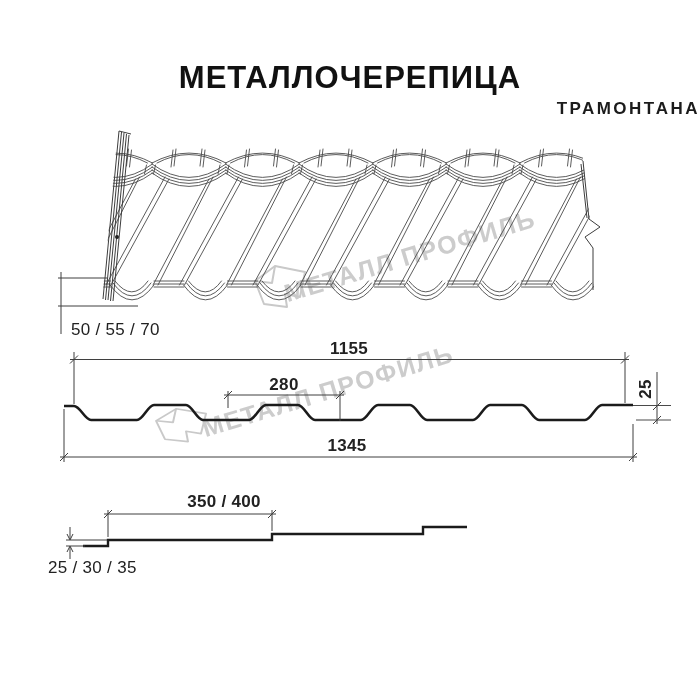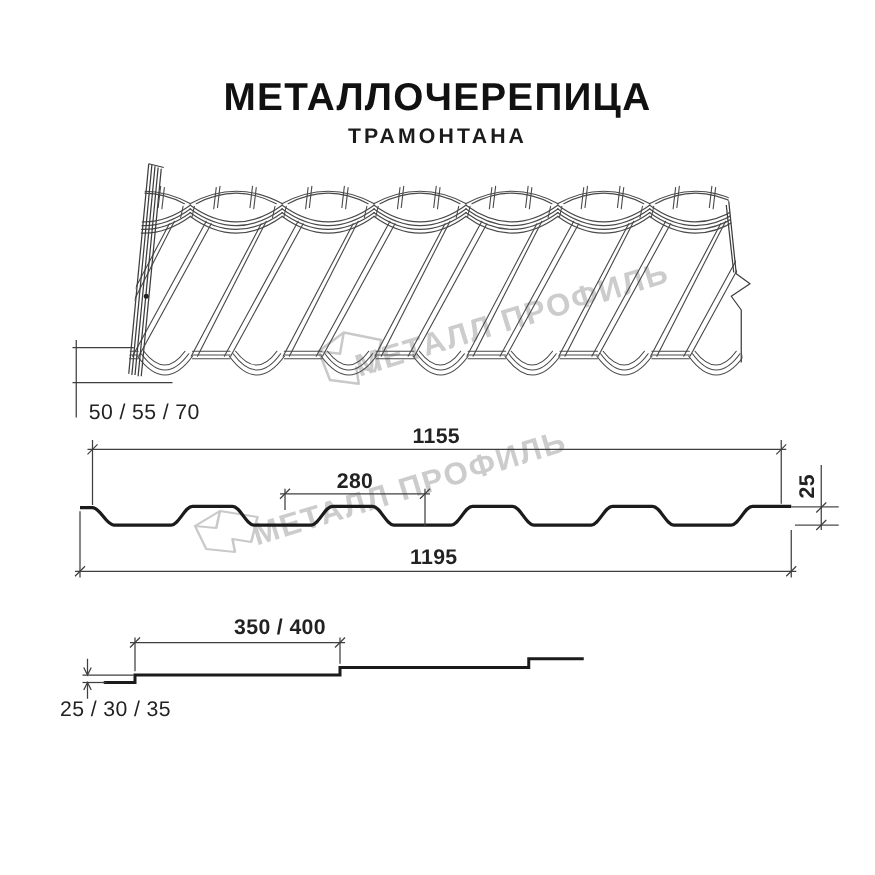--- a/index.html
+++ b/index.html
@@ -8,7 +8,7 @@
   .abs{position:absolute;}
   .page-title{left:0;right:0;top:60px;text-align:center;font-size:31px;font-weight:bold;
       letter-spacing:1px;color:#111;white-space:nowrap;}
-  .page-subtitle{left:0;right:0;top:99px;text-align:center;font-size:17px;font-weight:bold;
+  .page-subtitle{left:0;right:0;top:99px;text-align:right;font-size:17px;font-weight:bold;
       letter-spacing:2.5px;color:#1b1b1b;white-space:nowrap;}
   .dim-label{transform:translate(-50%,-50%);font-size:17px;font-weight:700;color:#222;
       letter-spacing:.3px;white-space:nowrap;}

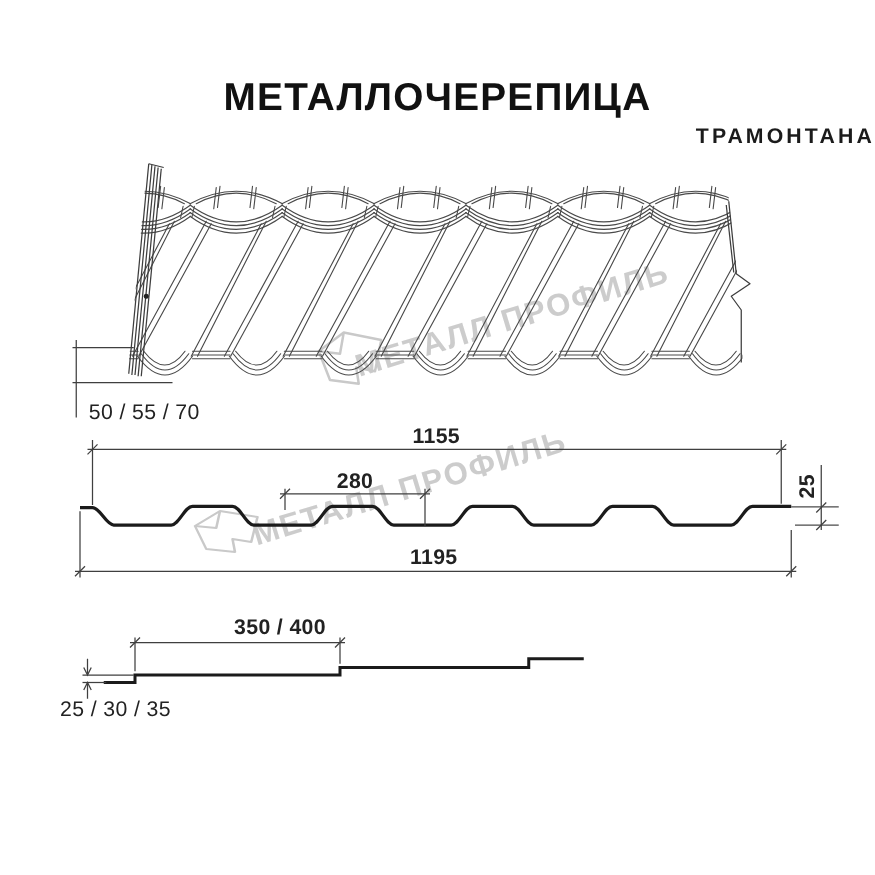--- a/index.html
+++ b/index.html
@@ -181,7 +181,7 @@
   <div class="abs dim-label" style="left:349px;top:349px;">1155</div>
   <div class="abs dim-label" style="left:284px;top:385px;">280</div>
   <div class="abs dim-label dim-label-rot" style="left:646px;top:389px;">25</div>
-  <div class="abs dim-label" style="left:347px;top:446px;">1195</div>
+  <div class="abs dim-label" style="left:347px;top:446px;">1345</div>
 
   <div class="abs dim-label" style="left:189px;top:502px;margin-left:35px;">350 / 400</div>
   <div class="abs dim-label-left" style="left:16px;top:558px;margin-left:32px;">25 / 30 / 35</div>

